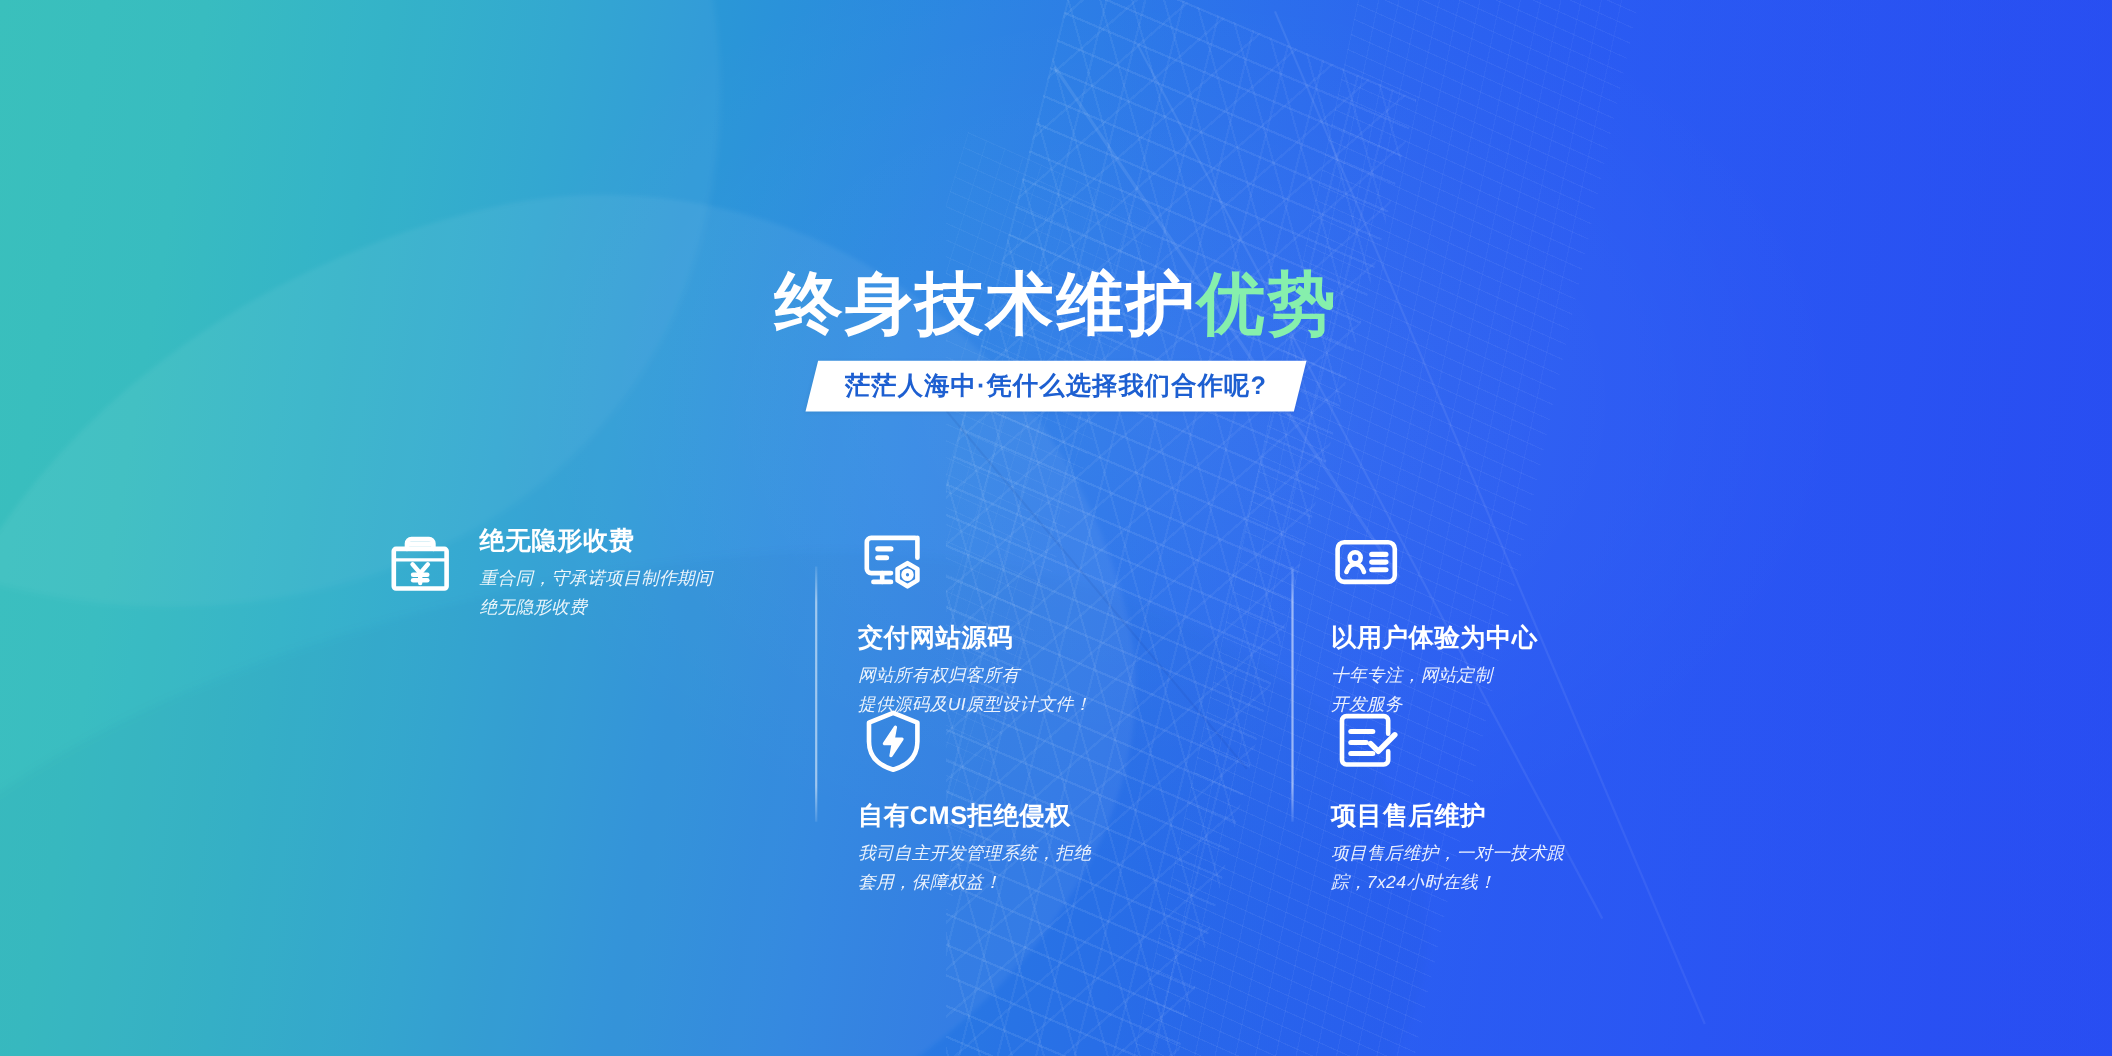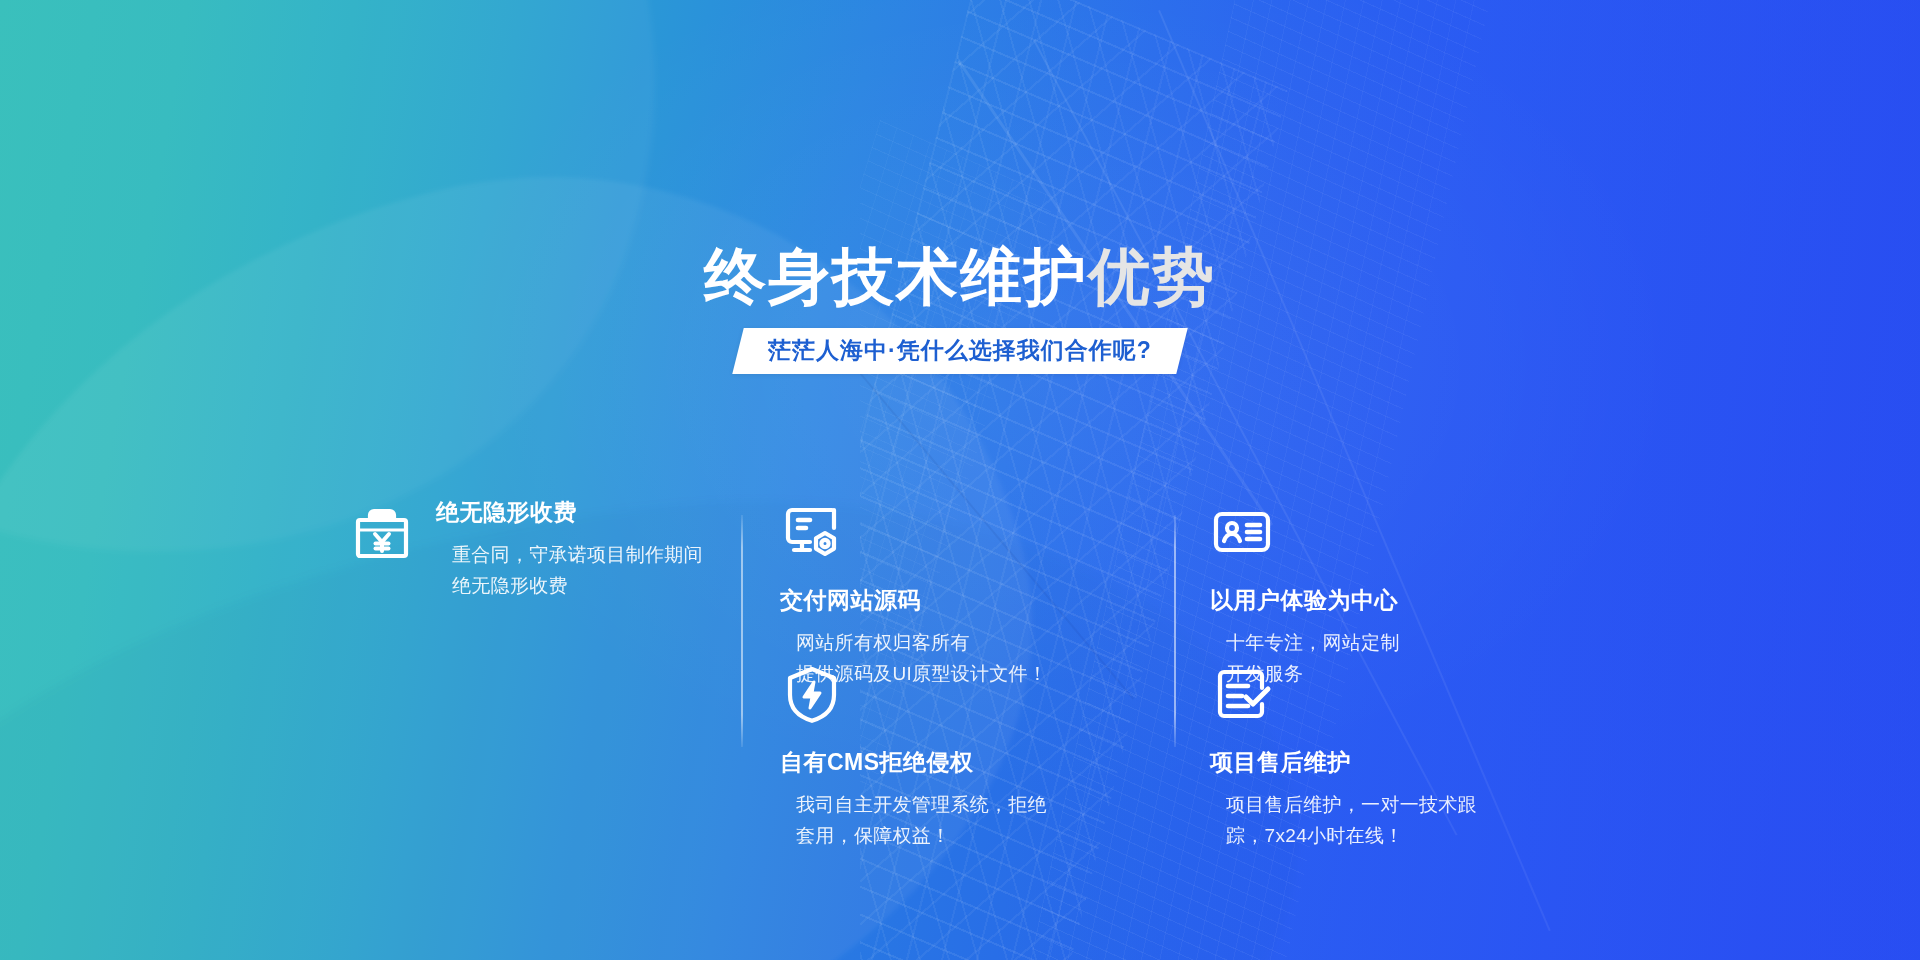--- a/index.html
+++ b/index.html
@@ -138,7 +138,7 @@
     color: #ffffff;
     white-space: nowrap;
   }
-  .main-title .accent { color: #e5e5e5; }
+  .main-title .accent { color: #86efac; }
 
   .ribbon-wrap {
     margin-top: 20px;

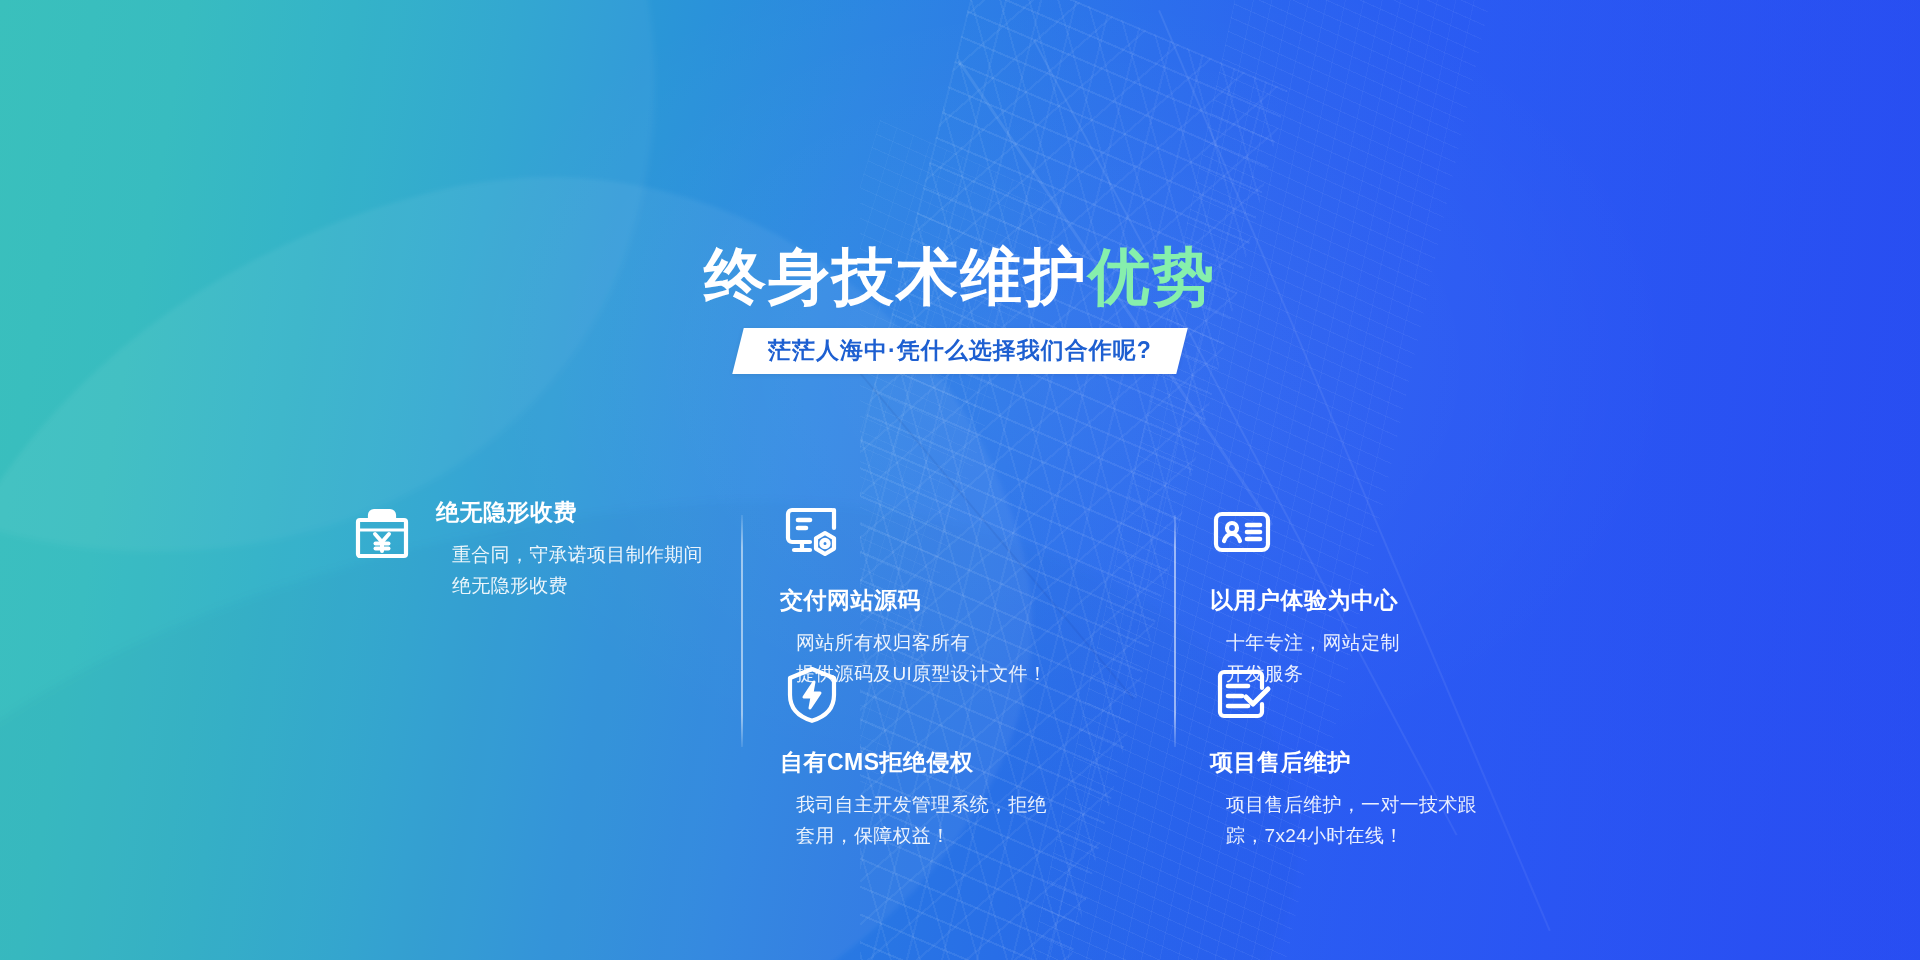--- a/index.html
+++ b/index.html
@@ -167,7 +167,7 @@
   .features {
     position: absolute;
     left: 350px;
-    top: 498px;
+    top: 477px;
     width: 1260px;
     display: grid;
     grid-template-columns: 400px 1fr 400px 1fr 400px;

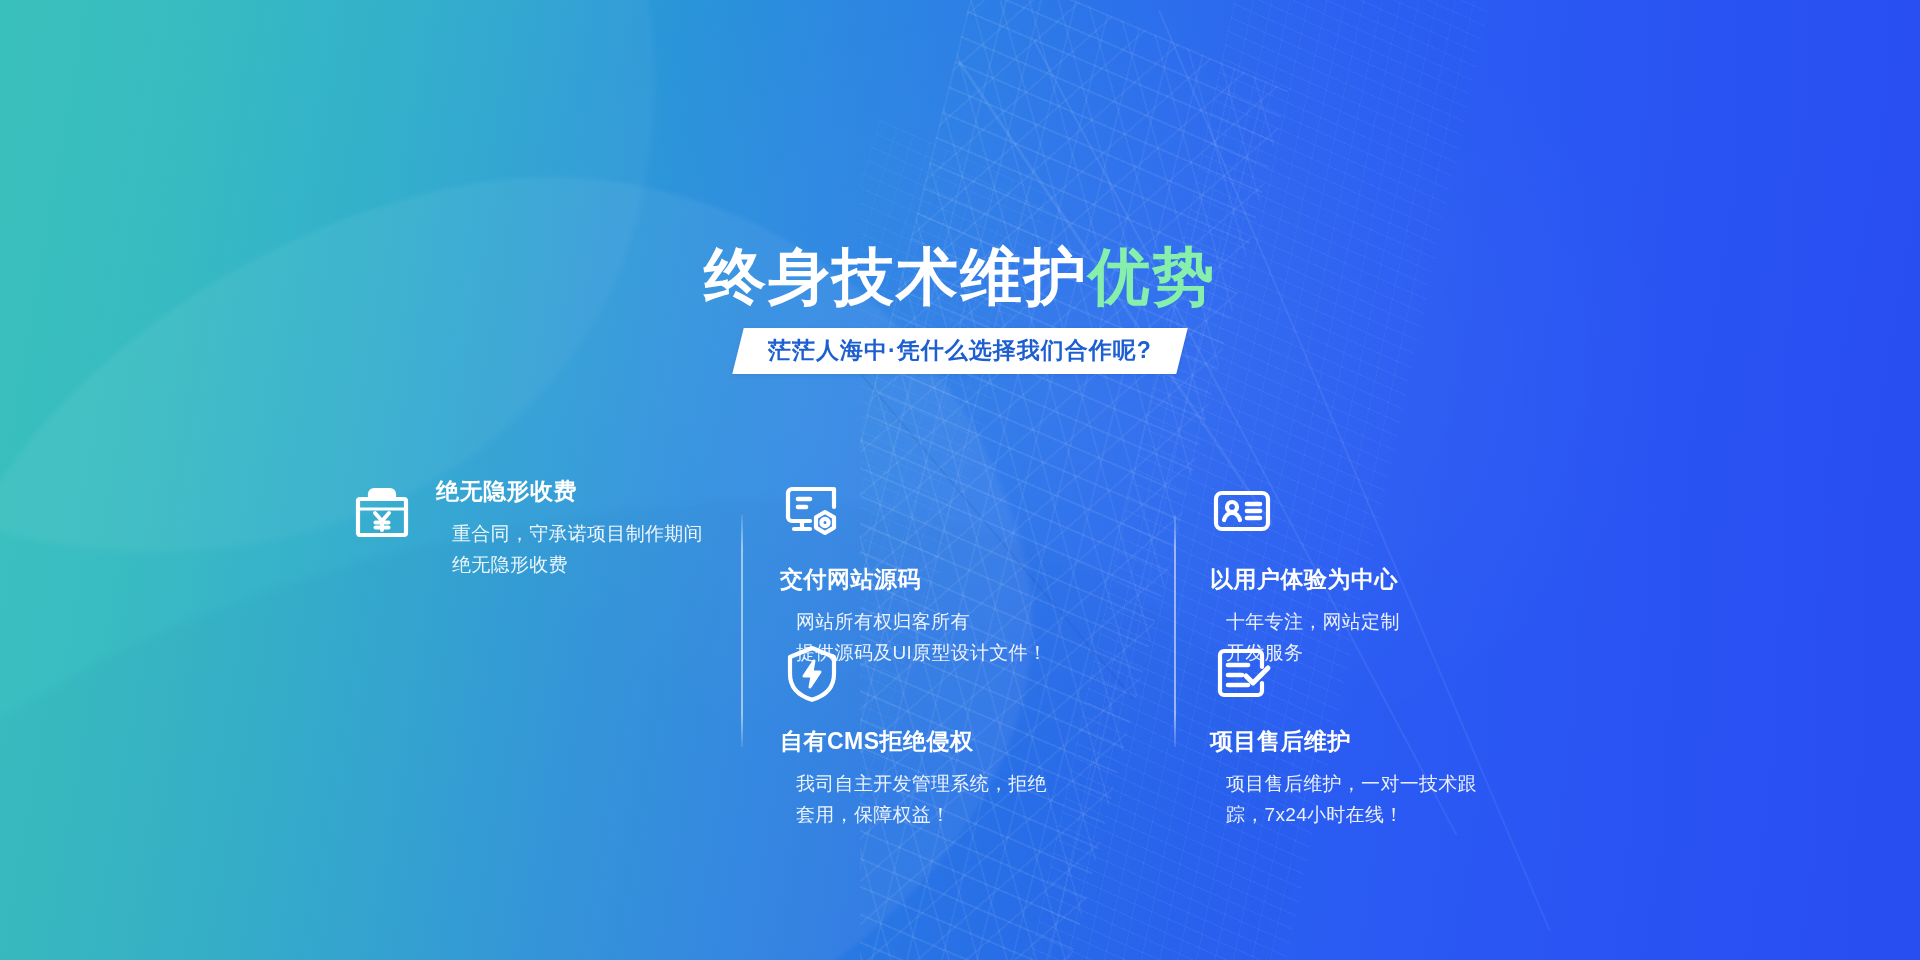--- a/index.html
+++ b/index.html
@@ -201,12 +201,13 @@
     white-space: nowrap;
   }
   .f-desc {
-    margin: 16px;
-    font-size: 19px;
+    margin: 0;
+    font-size: 16px;
     line-height: 1.6;
     color: rgba(255,255,255,0.90);
     letter-spacing: 0.3px;
     white-space: pre-line;
+    font-style: italic;
   }
 
   

